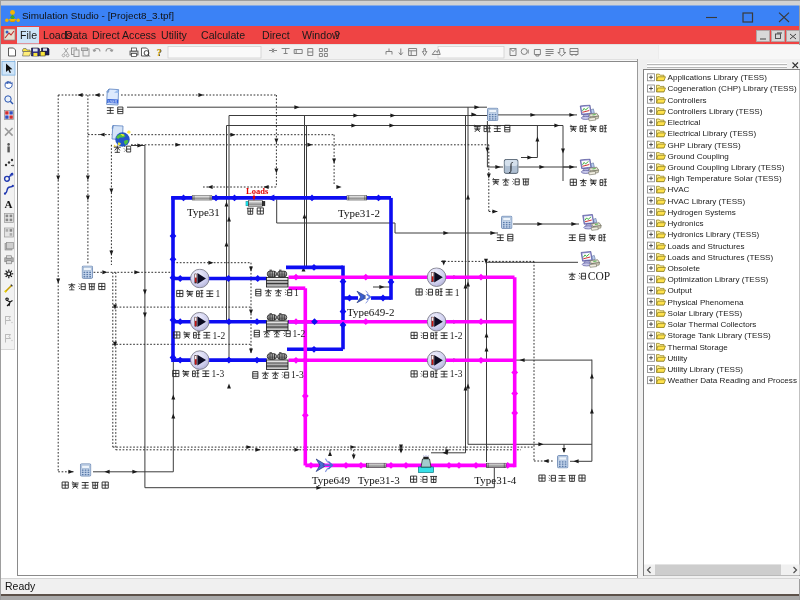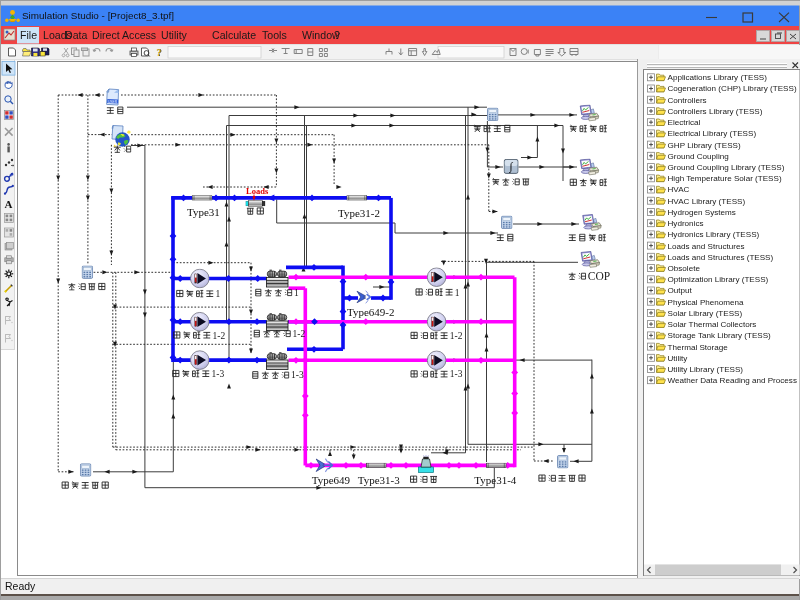--- a/index.html
+++ b/index.html
@@ -56,7 +56,7 @@
  <span class="mi" style="left:64px">Data</span>
  <span class="mi" style="left:91px">Direct Access</span>
  <span class="mi" style="left:160px">Utility</span>
- <span class="mi" style="left:211px">Calculate</span>
+ <span class="mi" style="left:200px">Calculate</span>
  <span class="mi" style="left:261px">Tools</span>
  <span class="mi" style="left:301px">Window</span>
  <span class="mi" style="left:333px">?</span>

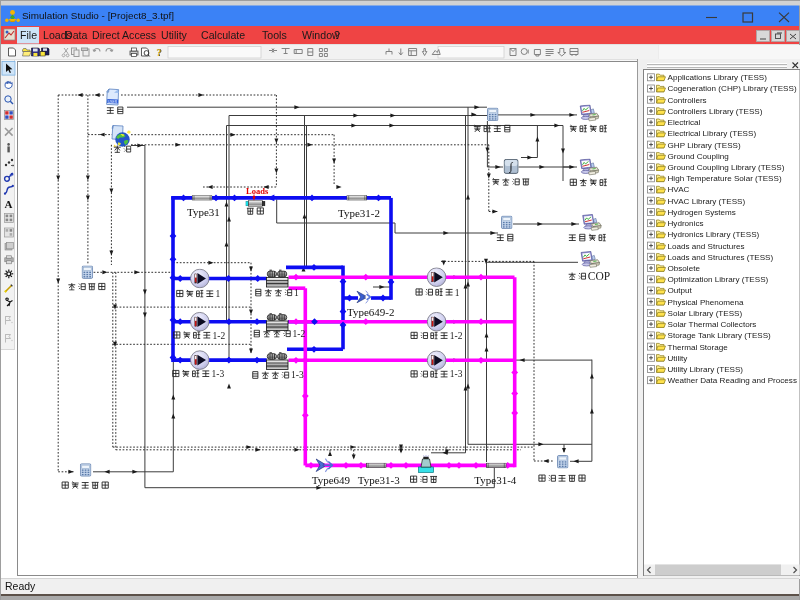--- a/index.html
+++ b/index.html
@@ -57,7 +57,7 @@
  <span class="mi" style="left:91px">Direct Access</span>
  <span class="mi" style="left:160px">Utility</span>
  <span class="mi" style="left:200px">Calculate</span>
- <span class="mi" style="left:261px">Tools</span>
+ <span class="mi" style="left:261px">Direct</span>
  <span class="mi" style="left:301px">Window</span>
  <span class="mi" style="left:333px">?</span>
 </div>

